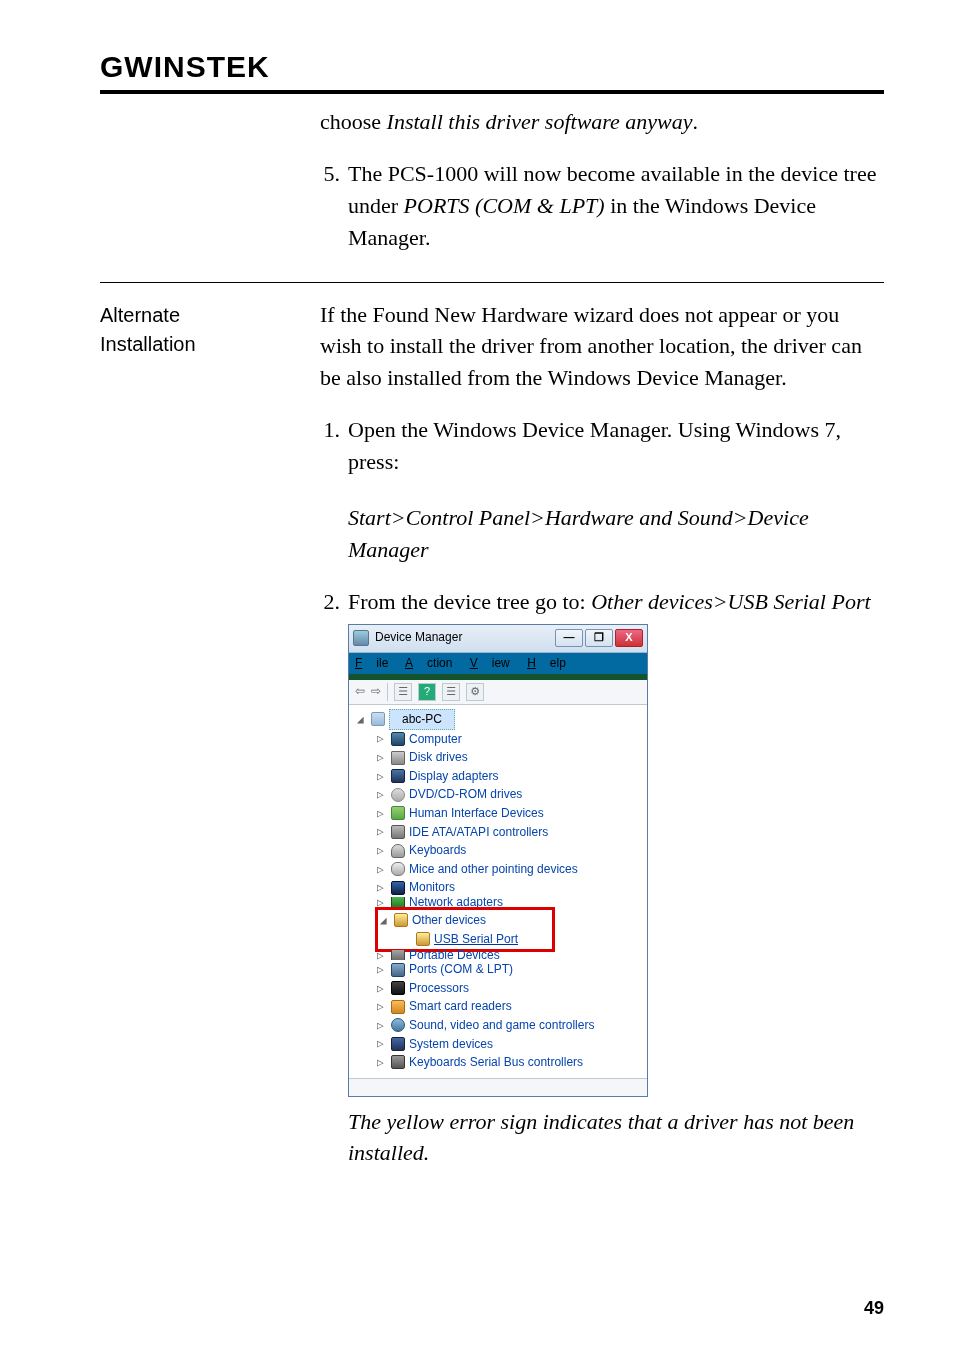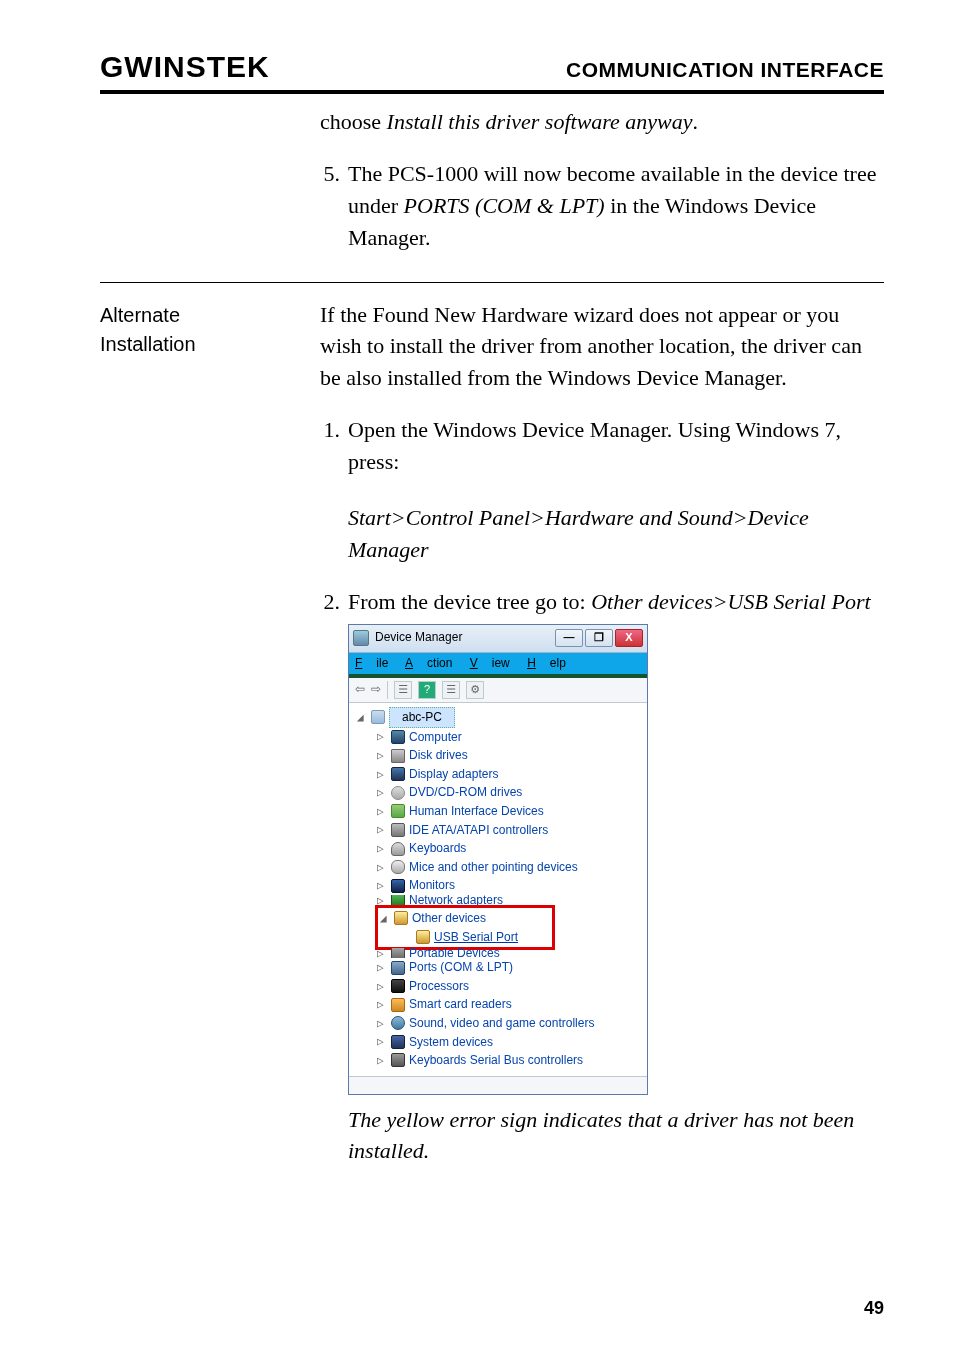--- a/index.html
+++ b/index.html
@@ -157,7 +157,6 @@
 
 <div class="header">
   <div class="logo">GWINSTEK</div>
-  <div class="section-title">COMMUNICATION INTERFACE</div>
 </div>
 
 <div class="content">

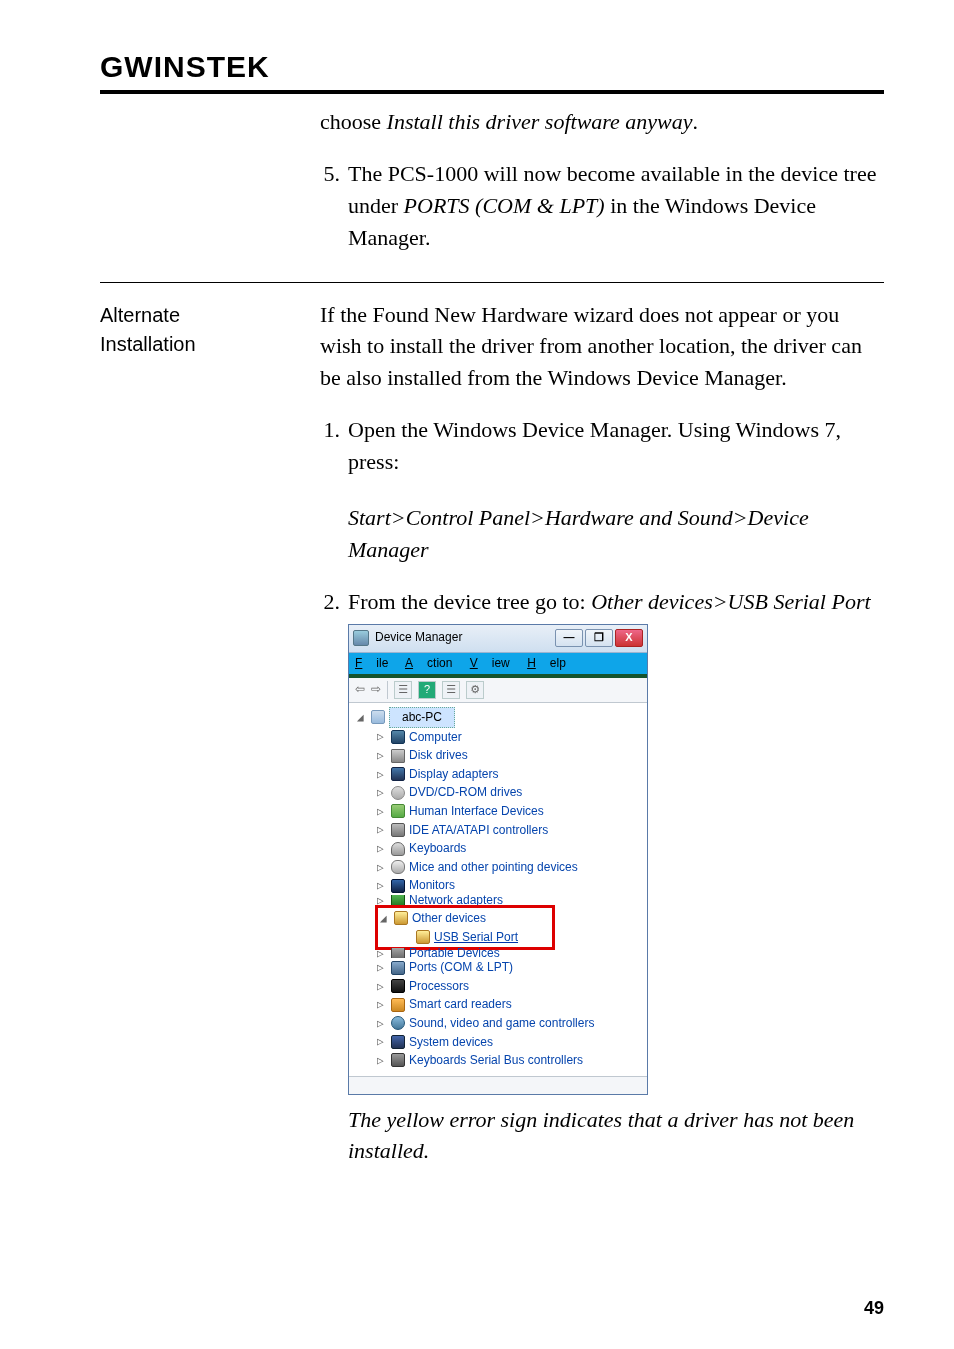--- a/index.html
+++ b/index.html
@@ -84,8 +84,8 @@
   .dm-winbtn.close { background: linear-gradient(#e68, #c33); color: #fff; border-color: #a22; }
   .dm-menubar {
     padding: 2px 6px;
-    border-bottom: 4px solid #14532d;
-    background: #0ea5e9;
+    border-bottom: 6px solid #14532d;
+    background: #0369a1;
   }
   .dm-menubar span { margin-right: 14px; color: #000; }
   .dm-menubar .ul { text-decoration: underline; }

